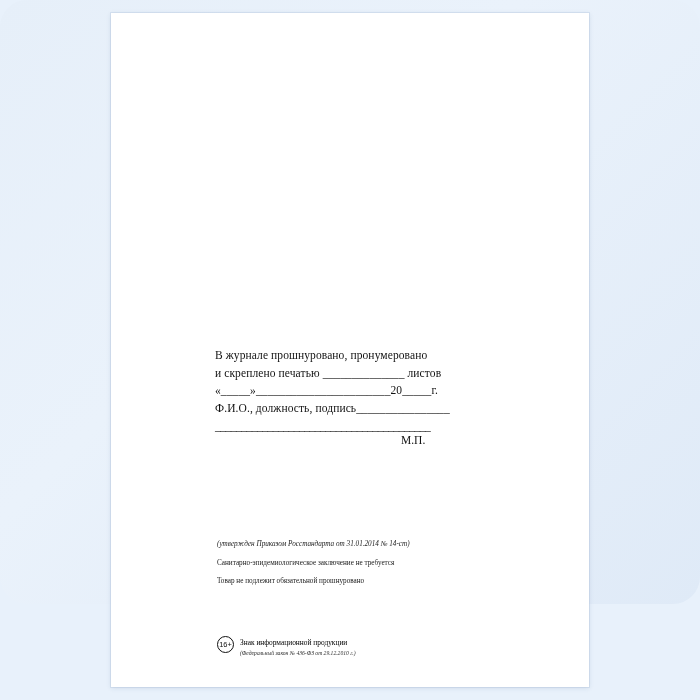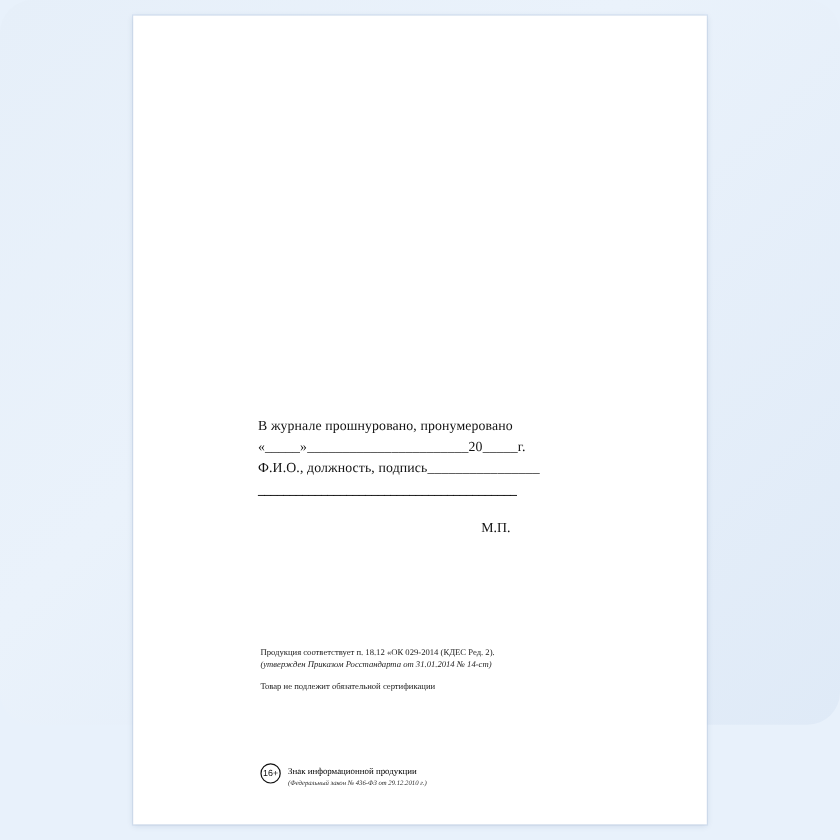--- a/index.html
+++ b/index.html
@@ -125,6 +125,7 @@
 
     <div class="block" id="cert-block">
       <div class="line">В журнале прошнуровано, пронумеровано</div>
+      <div class="line">и скреплено печатью ______________ листов</div>
       <div class="line">«_____»_______________________20_____г.</div>
       <div class="line">Ф.И.О., должность, подпись________________</div>
       <div class="long-rule">_________________________________________</div>

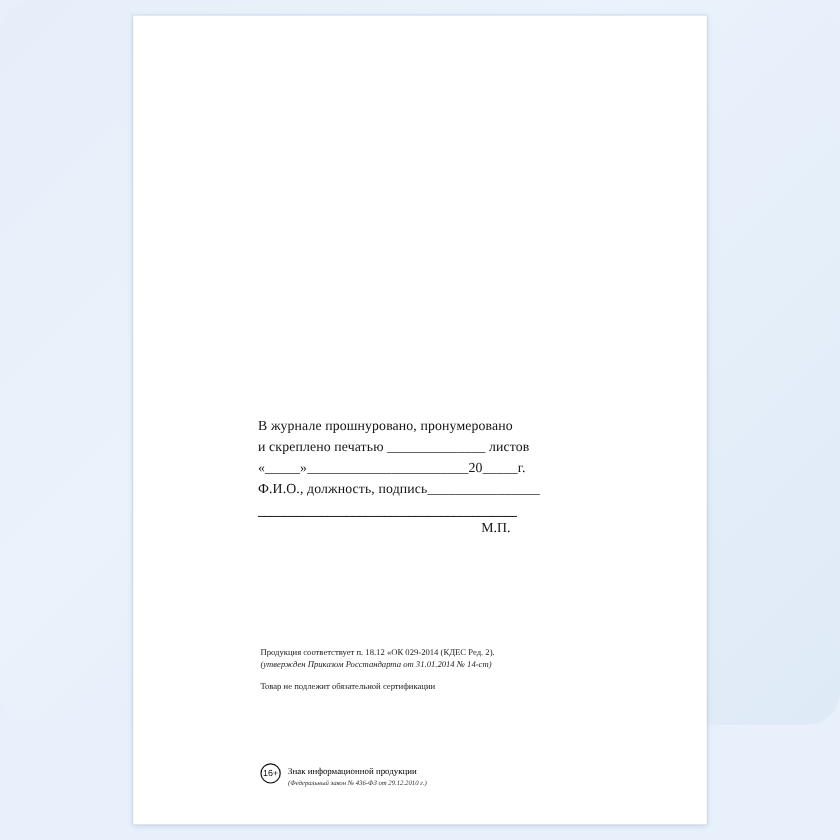--- a/index.html
+++ b/index.html
@@ -51,7 +51,6 @@
     margin-top: 1px;
     letter-spacing: -0.5px;
     font-size: 11.5px;
-    font-weight: bold;
   }
   #mp {
     left: 290px;

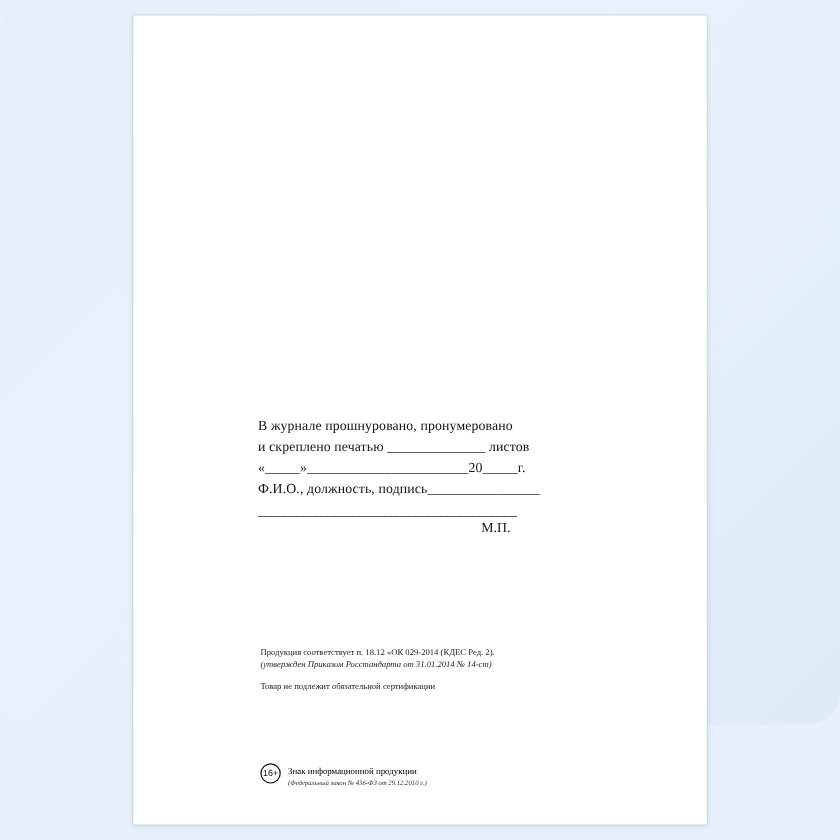--- a/index.html
+++ b/index.html
@@ -134,7 +134,6 @@
 
     <div class="block" id="legal">
       <div class="para">
-        <p>Продукция соответствует п. 18.12 «ОК 029-2014 (КДЕС Ред. 2).</p>
         <p class="italic">(утвержден Приказом Росстандарта от 31.01.2014 № 14-ст)</p>
       </div>
       <div class="para">

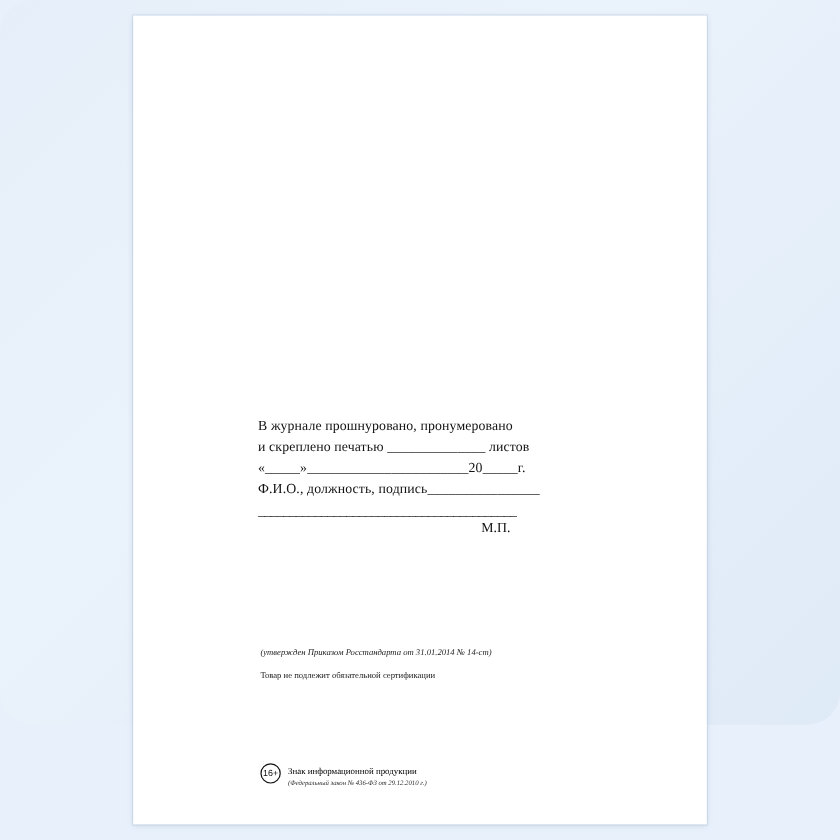--- a/index.html
+++ b/index.html
@@ -137,6 +137,9 @@
         <p class="italic">(утвержден Приказом Росстандарта от 31.01.2014 № 14-ст)</p>
       </div>
       <div class="para">
+        <p>Санитарно-эпидемиологическое заключение не требуется</p>
+      </div>
+      <div class="para">
         <p>Товар не подлежит обязательной сертификации</p>
       </div>
     </div>

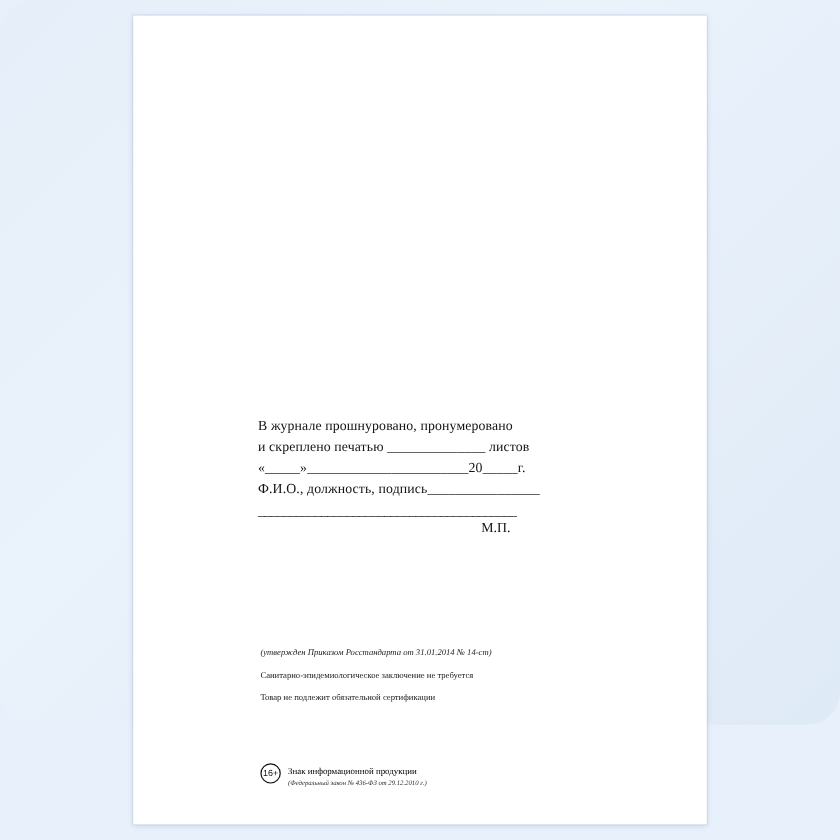--- a/index.html
+++ b/index.html
@@ -140,7 +140,7 @@
         <p>Санитарно-эпидемиологическое заключение не требуется</p>
       </div>
       <div class="para">
-        <p>Товар не подлежит обязательной сертификации</p>
+        <p>Товар не подлежит обязательной прошнуровано</p>
       </div>
     </div>
 

